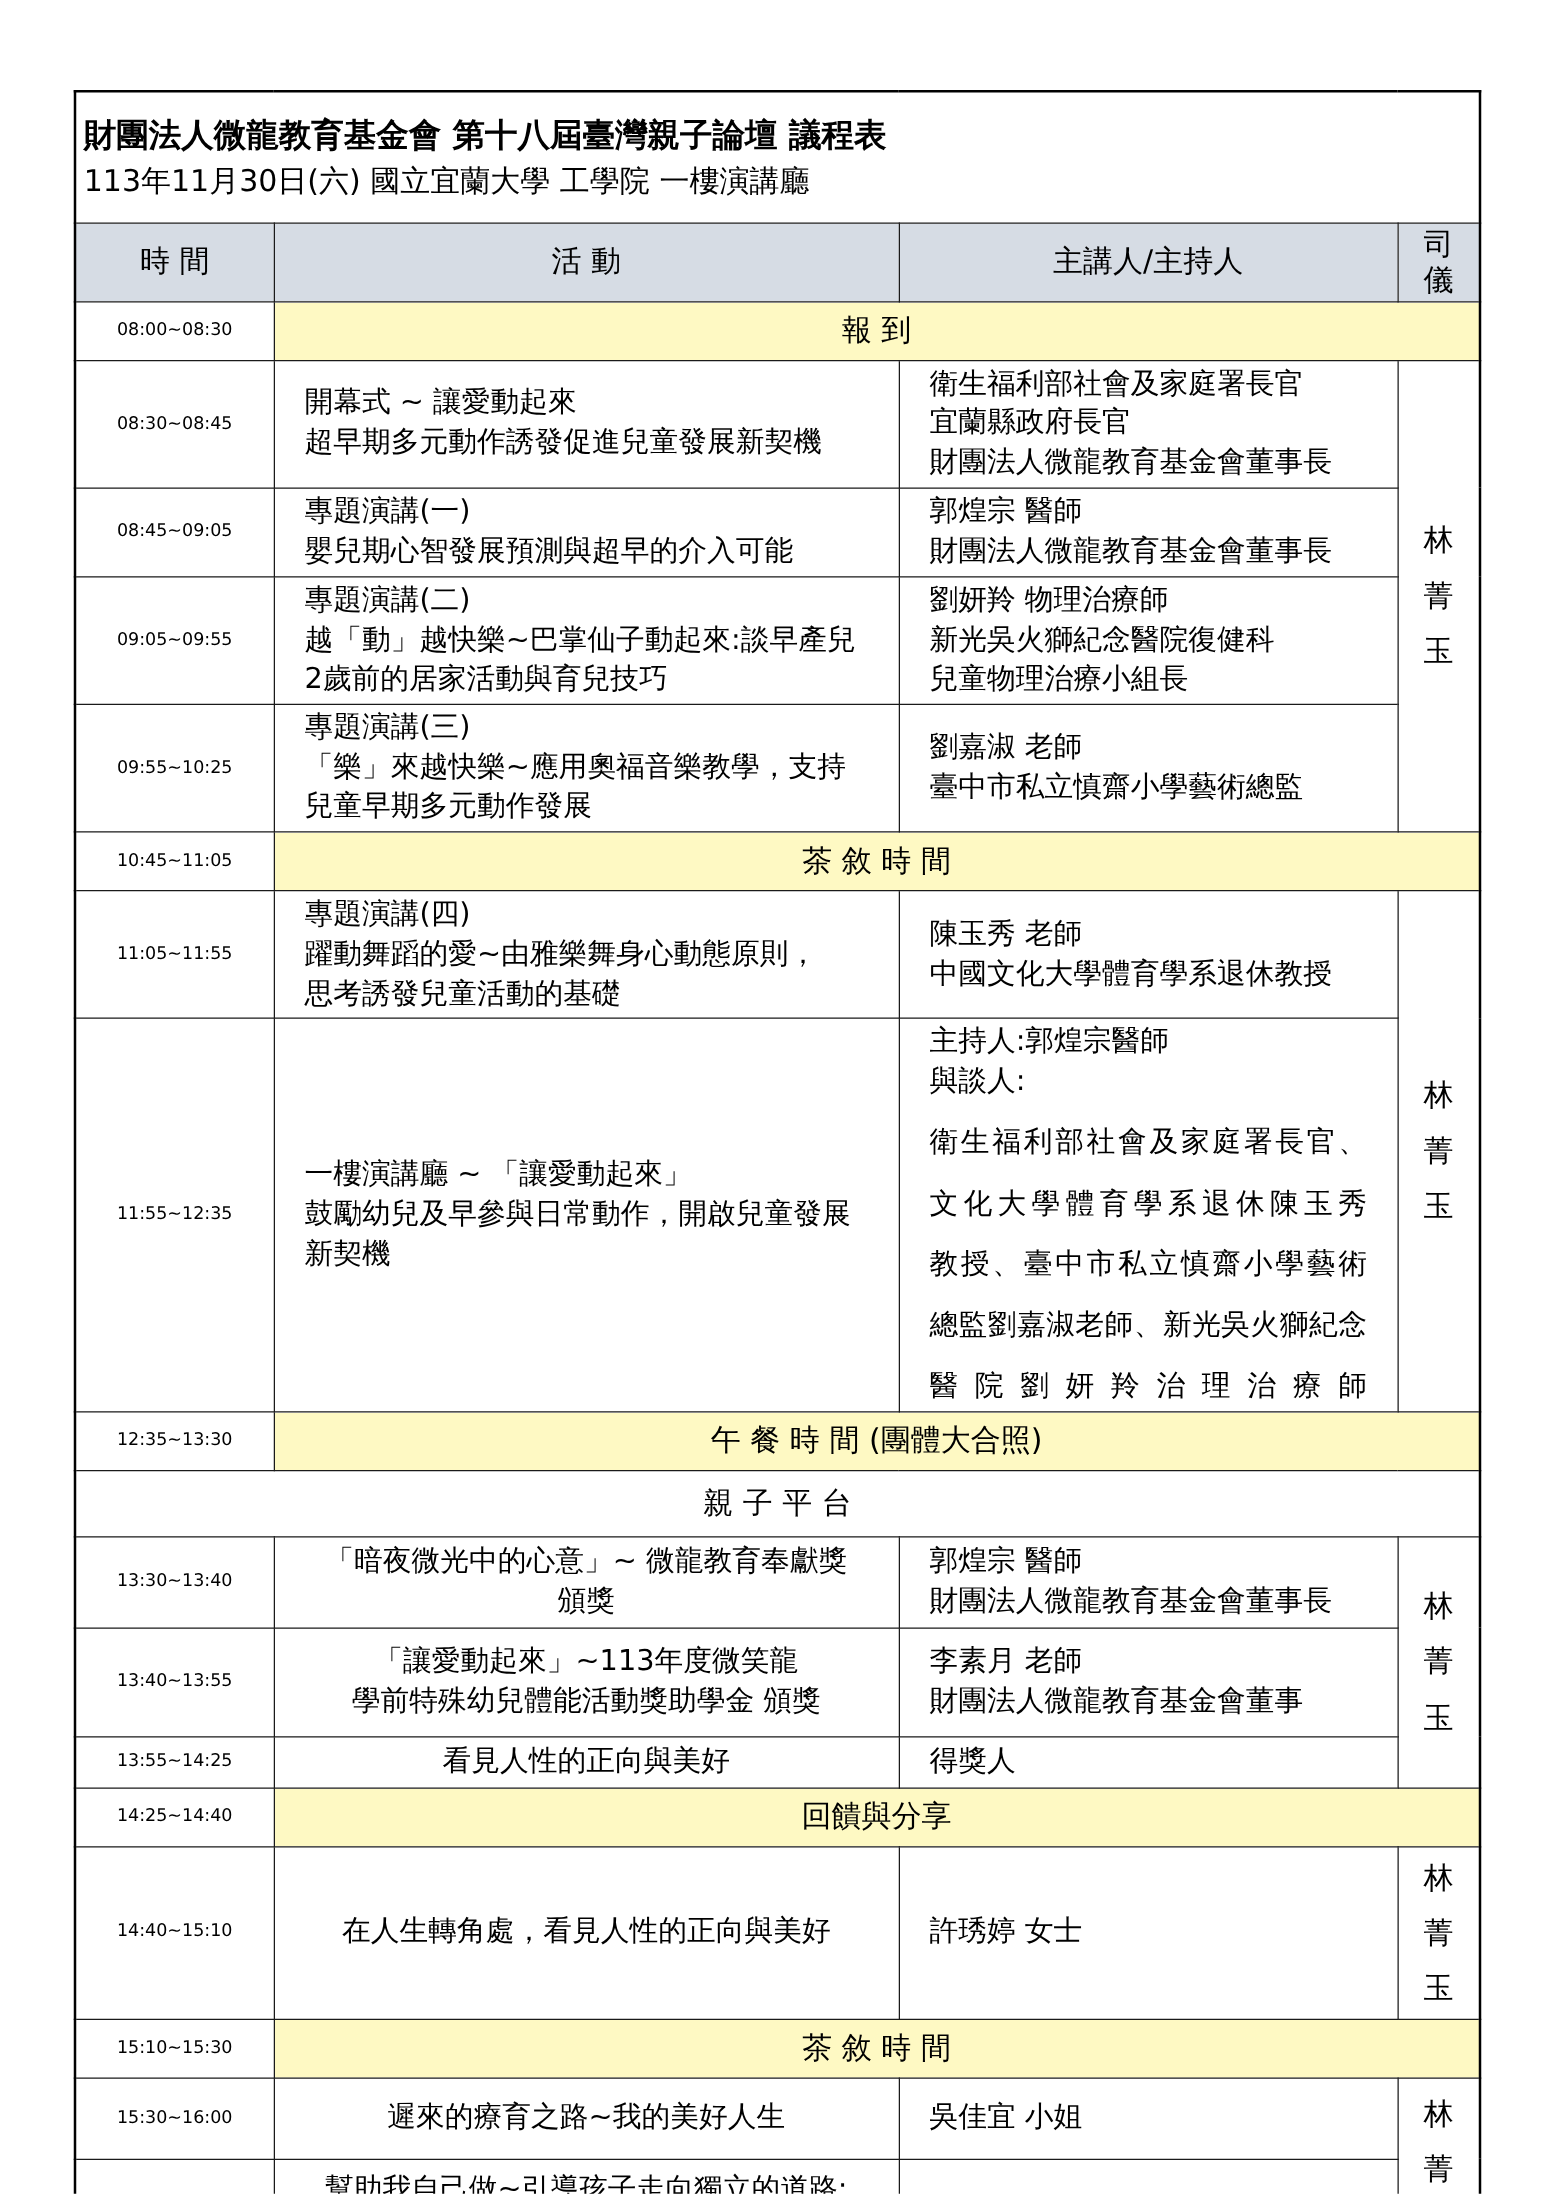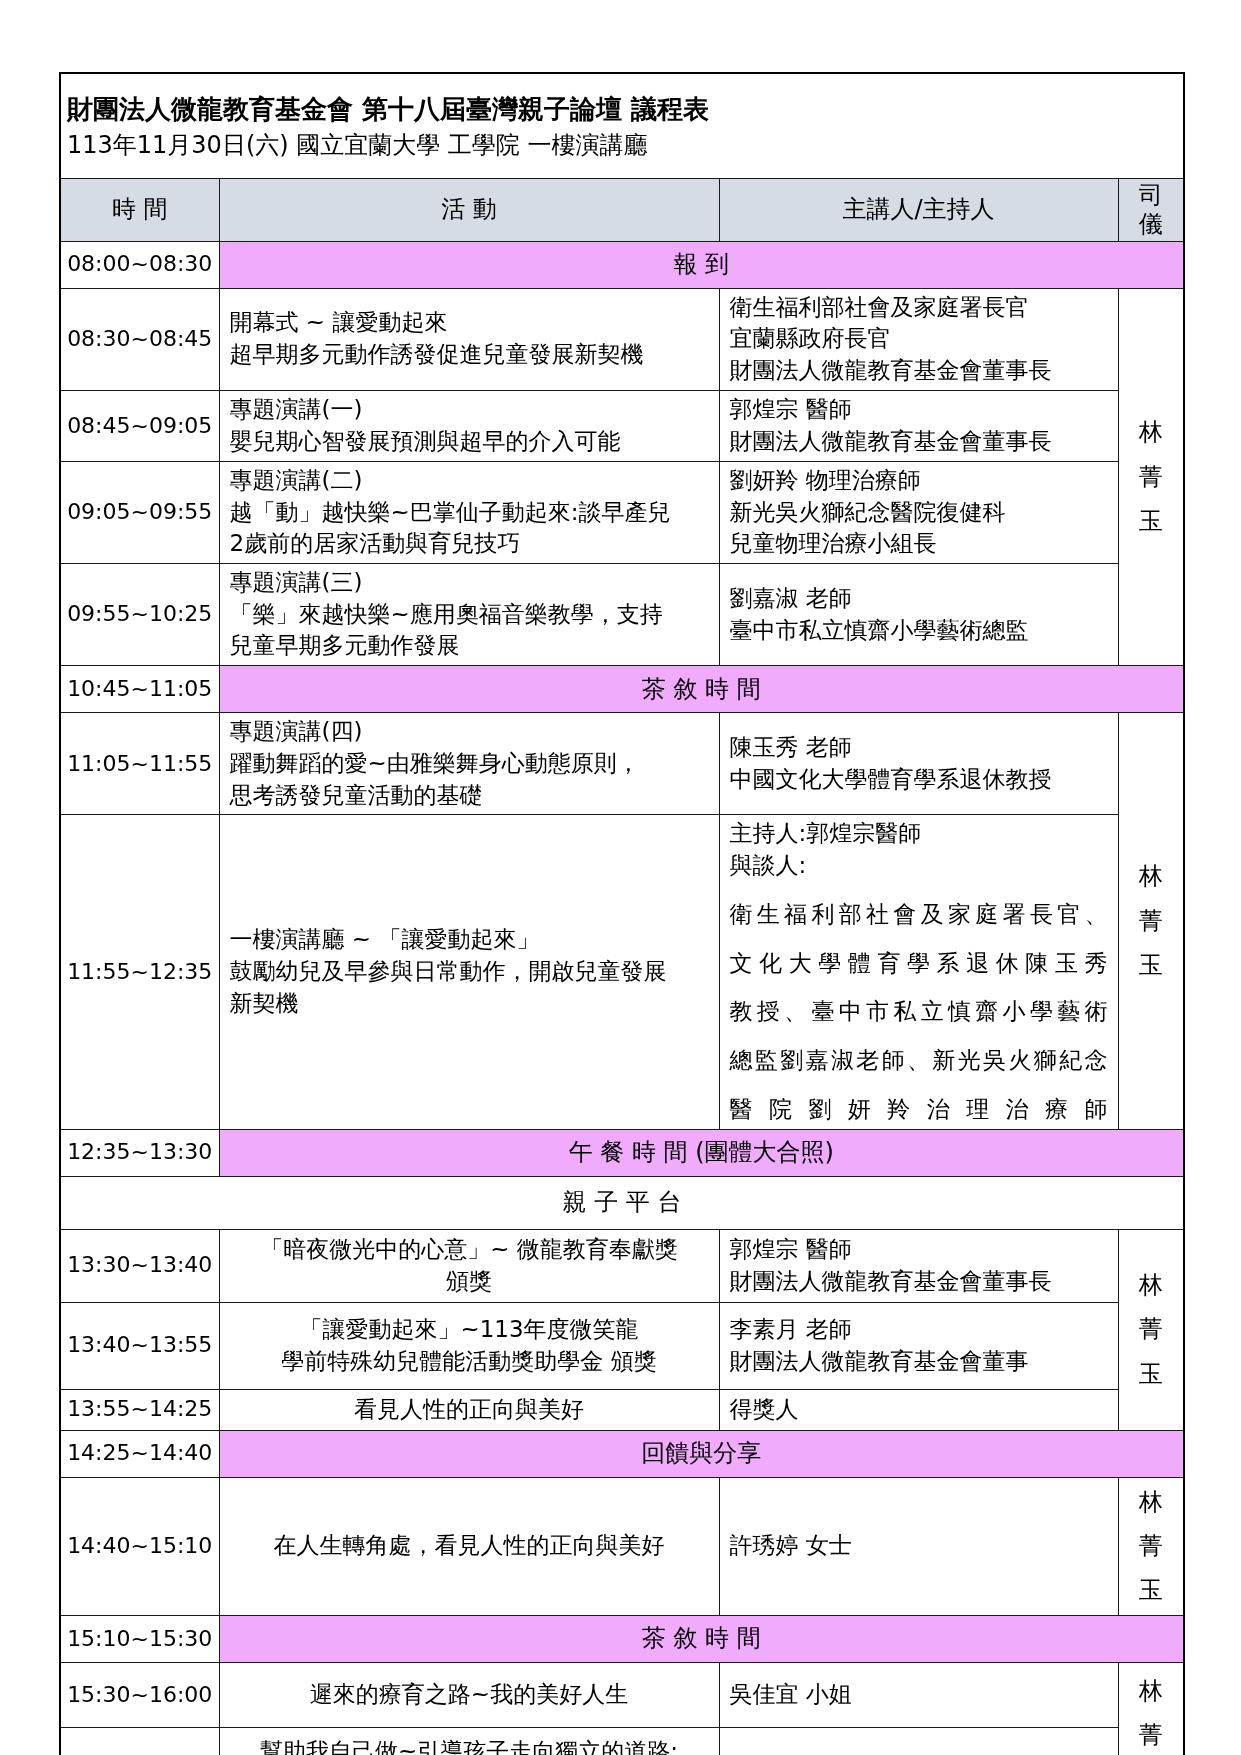--- a/index.html
+++ b/index.html
@@ -6,7 +6,7 @@
   body{width:1241px;height:1755px;position:relative;font-family:"DejaVu Sans",sans-serif;color:#000;}
   .sheet{position:absolute;left:59px;top:72px;width:1124px;}
   table{border-collapse:collapse;width:100%;table-layout:fixed;}
-  td{border:1.6px solid #1a1a1a;vertical-align:middle;padding:3px 10px;font-size:23px;line-height:1.38;overflow:hidden;}
+  td{border:1.6px solid #1a1a1a;vertical-align:middle;padding:3px 24px;font-size:23px;line-height:1.38;overflow:hidden;}
   table{border:2.5px solid #000;}
   .title-cell{padding:10px 6px 8px 6px;}
   .doc-title{font-weight:bold;font-size:26px;line-height:1.35;}

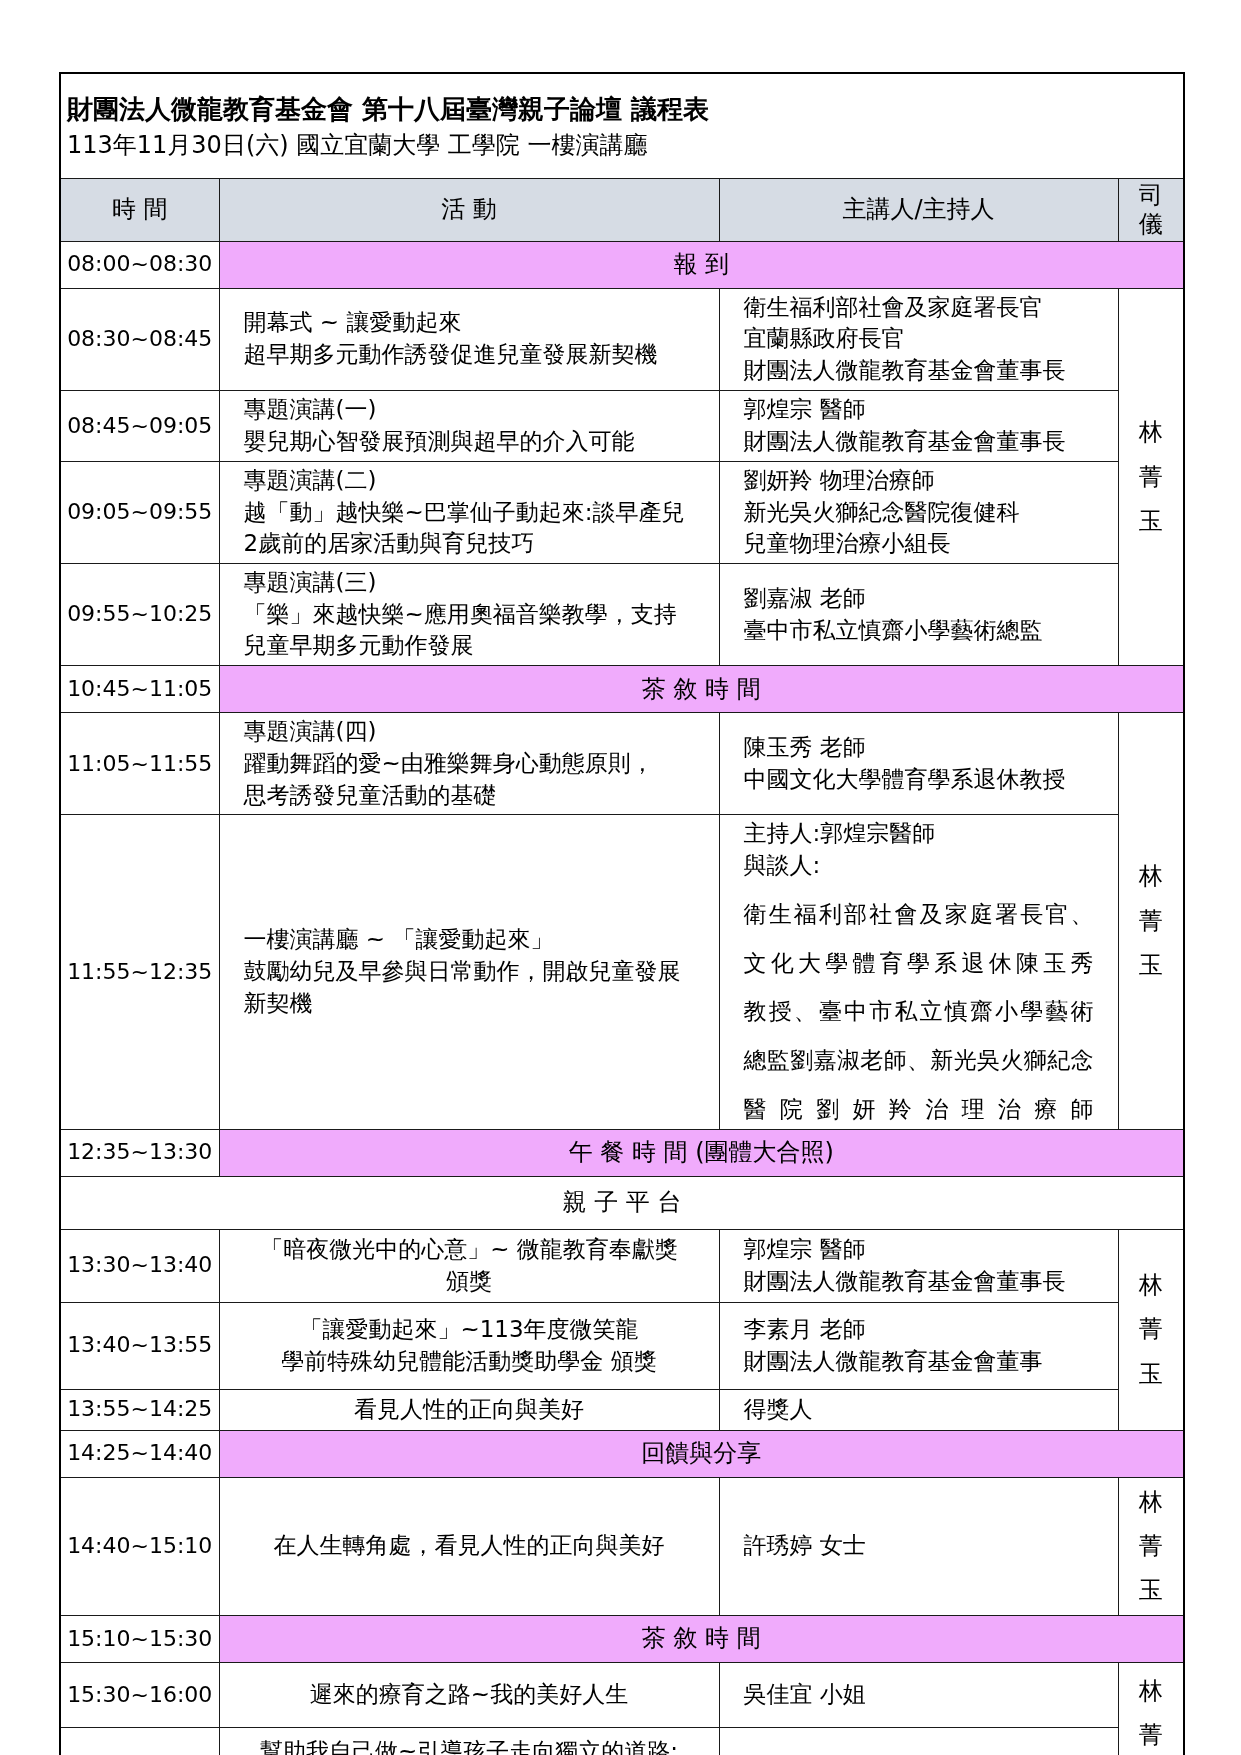--- a/index.html
+++ b/index.html
@@ -14,7 +14,7 @@
   .head-row td{background:#D6DCE4;text-align:center;font-size:24px;}
   .sect{background:#f0abfc;text-align:center;font-size:24px;}
   .band{text-align:center;font-size:24px;}
-  .time{text-align:center;font-size:22px;white-space:nowrap;padding:3px 4px;}
+  .time{text-align:center;font-size:14px;white-space:nowrap;padding:3px 4px;}
   .act-l{text-align:left;}
   .act-c{text-align:center;}
   .mc{word-break:break-all;text-align:center;line-height:1.85;padding:2px 18px;font-size:24px;}

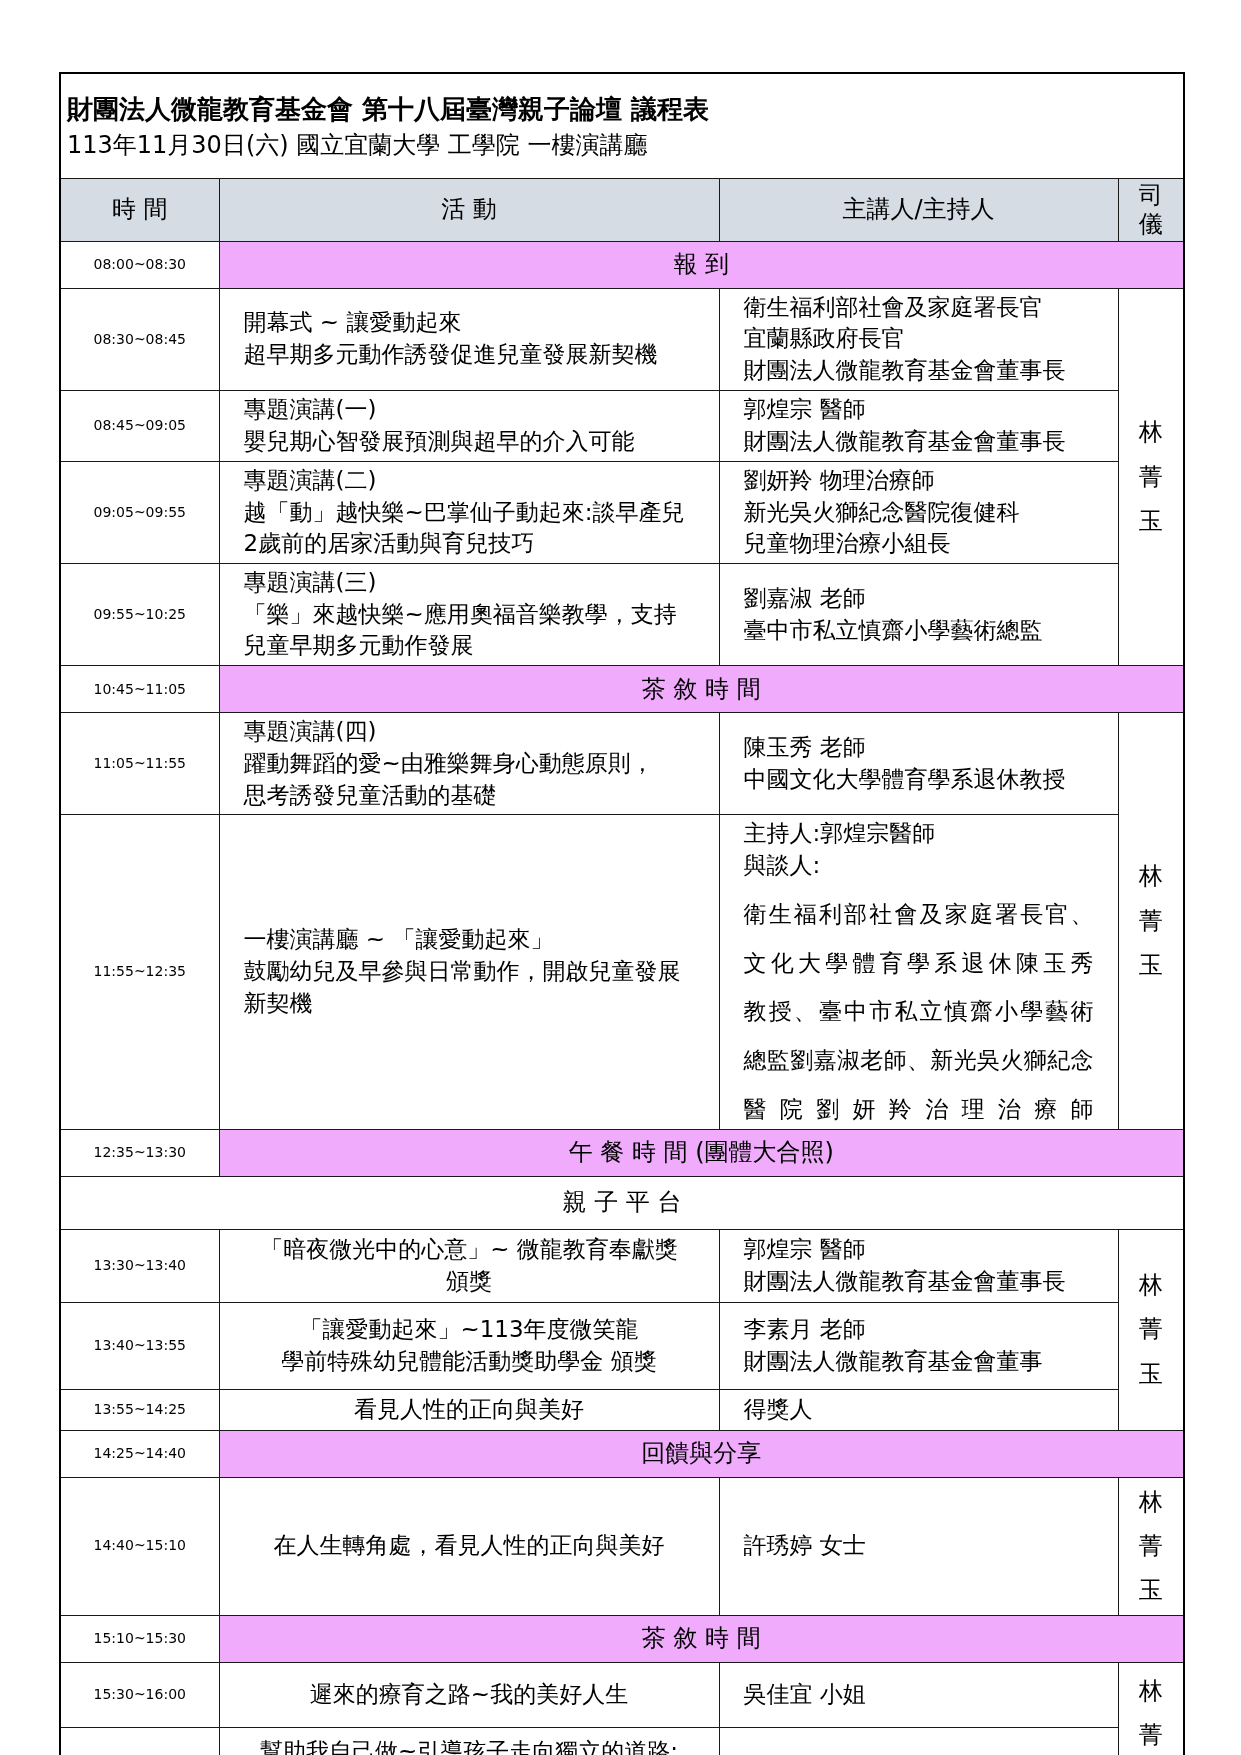--- a/index.html
+++ b/index.html
@@ -12,7 +12,7 @@
   .doc-title{font-weight:bold;font-size:26px;line-height:1.35;}
   .doc-subtitle{font-size:24px;line-height:1.4;margin-top:2px;}
   .head-row td{background:#D6DCE4;text-align:center;font-size:24px;}
-  .sect{background:#f0abfc;text-align:center;font-size:24px;}
+  .sect{background:#fef9c3;text-align:center;font-size:24px;}
   .band{text-align:center;font-size:24px;}
   .time{text-align:center;font-size:14px;white-space:nowrap;padding:3px 4px;}
   .act-l{text-align:left;}

